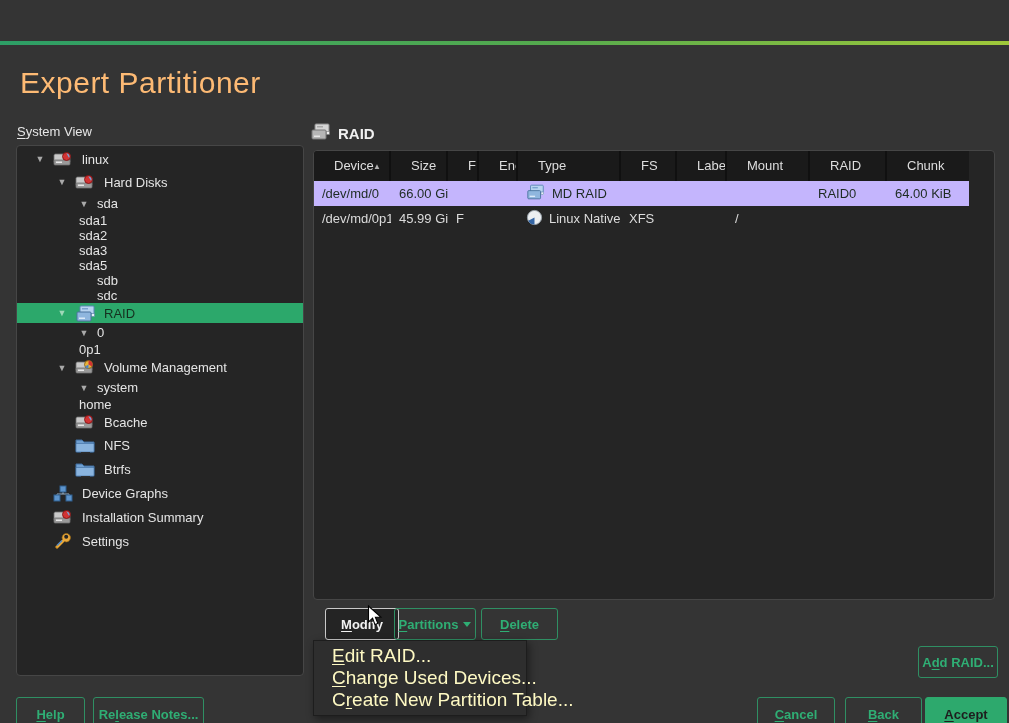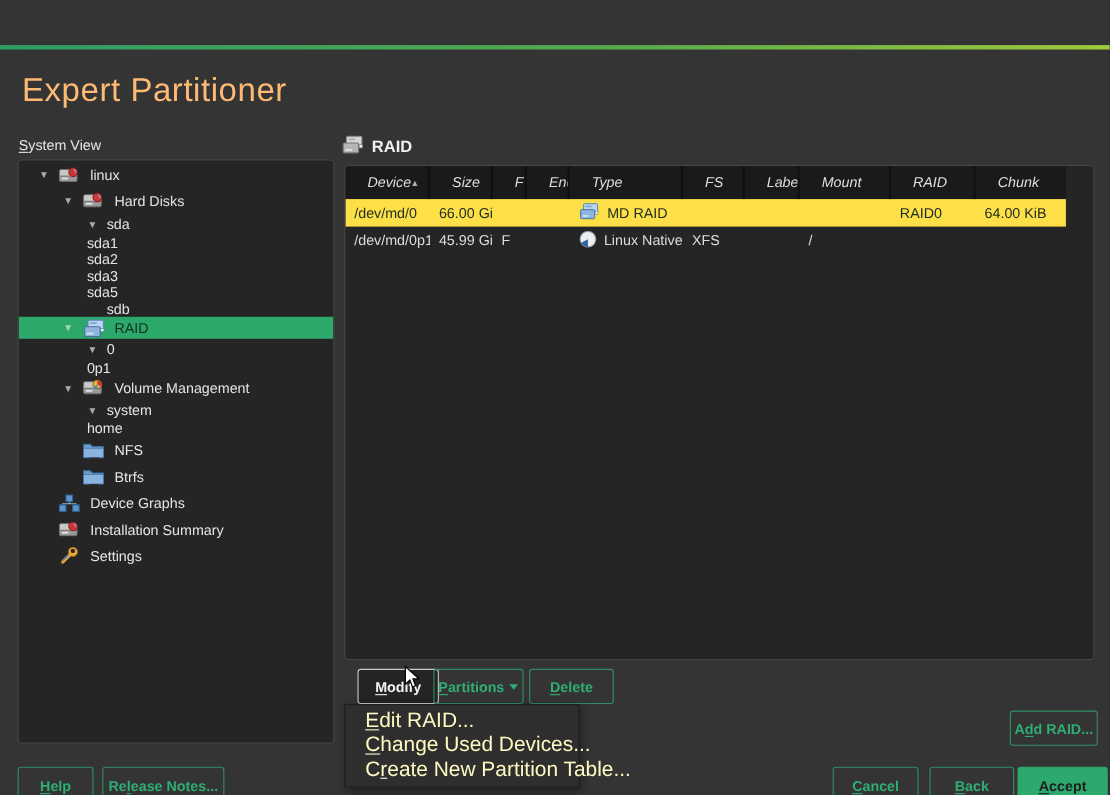--- a/index.html
+++ b/index.html
@@ -38,7 +38,7 @@
          background:#252525; border:1px solid #464646; border-radius:4px; overflow:hidden; }
   .thead { display:flex; width:655px; height:30px; background:#1a1a1a; }
   .th { color:#dedede; font-size:13px; line-height:30px; padding-left:20px;
-        border-right:2px solid #101010; overflow:hidden; position:relative;font-style:italic; }
+        border-right:2px solid #101010; overflow:hidden; position:relative; }
   .sort { font-size:8px; color:#b0b0b0; position:absolute; right:8px; top:1px; }
   .tr { display:flex; width:655px; height:25px; align-items:center; color:#dcdcdc; font-size:13px; }
   .tr.sel { background:#fde047; color:#1d2b22; }

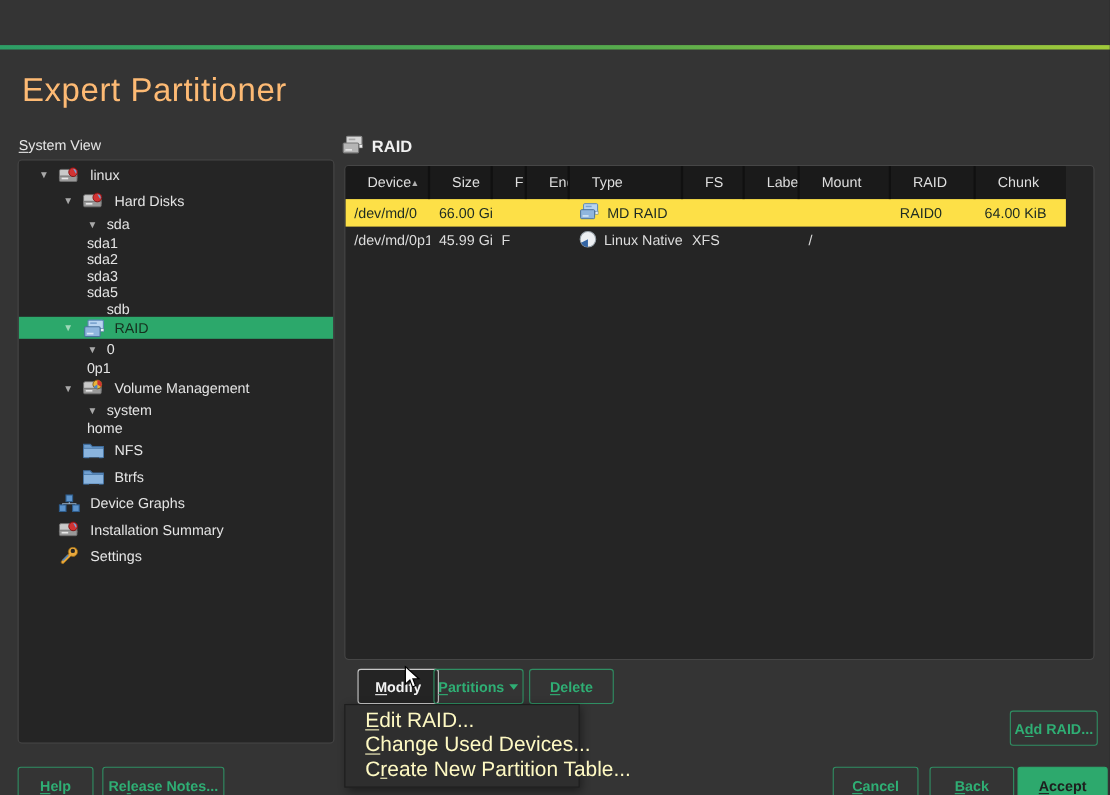--- a/index.html
+++ b/index.html
@@ -41,7 +41,7 @@
         border-right:2px solid #101010; overflow:hidden; position:relative; }
   .sort { font-size:8px; color:#b0b0b0; position:absolute; right:8px; top:1px; }
   .tr { display:flex; width:655px; height:25px; align-items:center; color:#dcdcdc; font-size:13px; }
-  .tr.sel { background:#fde047; color:#1d2b22; }
+  .tr.sel { background:#c4b5fd; color:#1d2b22; }
   .td { padding-left:8px; overflow:hidden; white-space:nowrap; display:flex; align-items:center; gap:6px; }
   .c0{width:77px;} .c1{width:57px;} .c2{width:31px;} .c3{width:39px;} .c4{width:103px;}
   .c5{width:56px;} .c6{width:50px;} .c7{width:83px;} .c8{width:77px;} .c9{width:82px;}

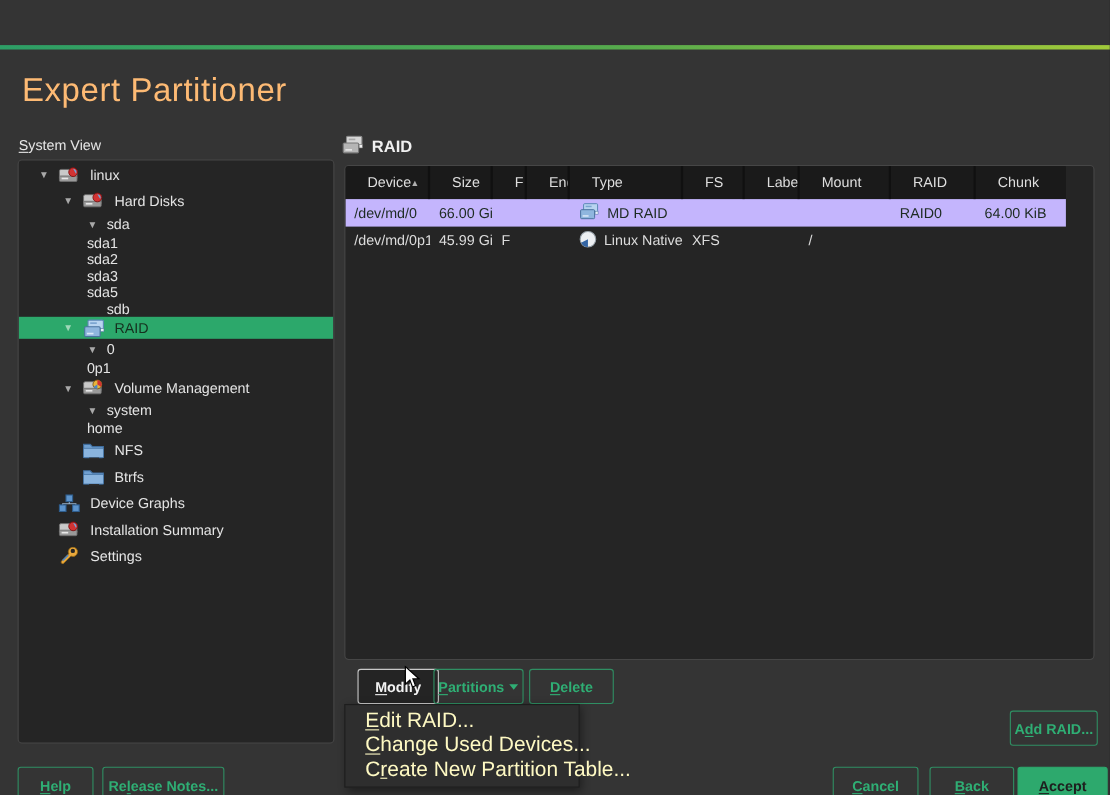--- a/index.html
+++ b/index.html
@@ -127,6 +127,10 @@
     <div class="trow lvl2 h15">
       <span class="arr"></span>
         <span class="tlabel" style="margin-left:0">sdb</span>
+    </div>
+    <div class="trow lvl2 h15">
+      <span class="arr"></span>
+        <span class="tlabel" style="margin-left:0">sdc</span>
     </div>
 
     <div class="trow lvl1 h20 sel">

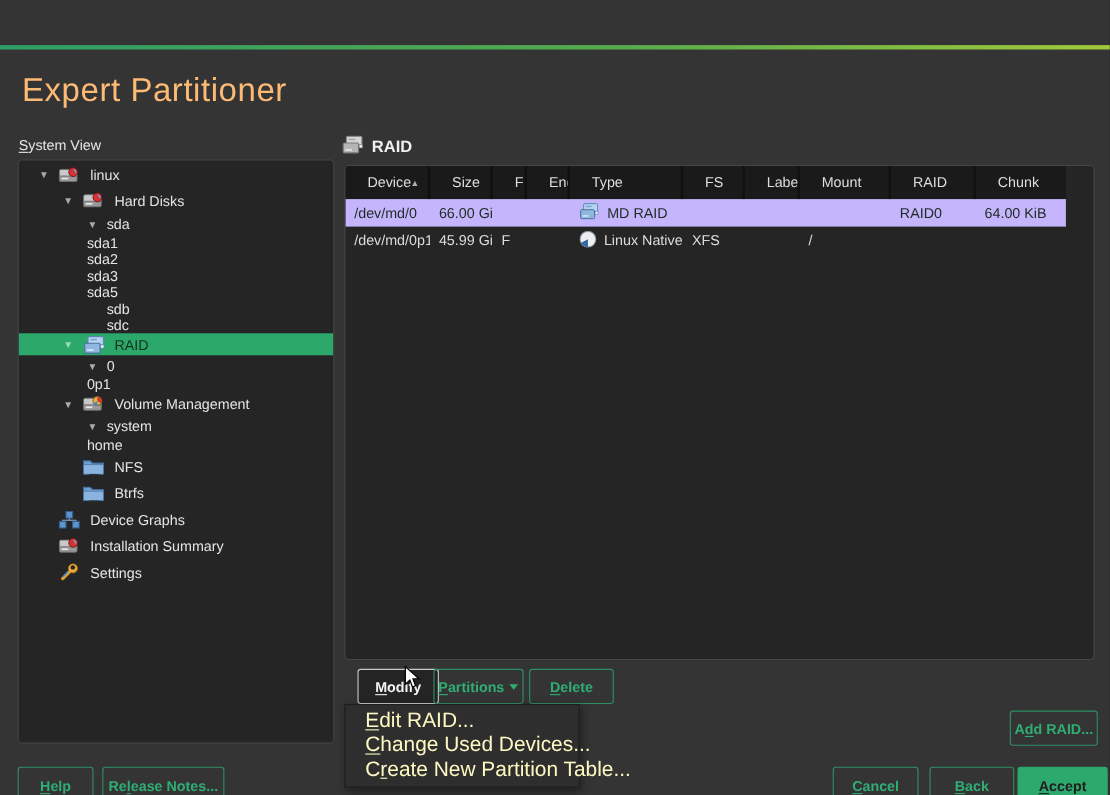--- a/index.html
+++ b/index.html
@@ -180,6 +180,19 @@
         <span class="tlabel" style="margin-left:0">home</span>
     </div>
 
+    <div class="trow lvl1 h21">
+      <span class="arr"></span>
+      <span class="ticon">
+        <svg width="20" height="17" viewBox="0 0 20 17">
+            <rect x="1" y="3" width="16" height="9" rx="1.5" fill="#c9c9c9" stroke="#6e6e6e" stroke-width=".8"></rect>
+            <rect x="1" y="9" width="16" height="5" rx="1" fill="#9a9a9a" stroke="#6e6e6e" stroke-width=".8"></rect>
+            <rect x="3" y="10.5" width="6" height="1.5" fill="#e8e8e8"></rect>
+            <circle cx="13.5" cy="5.5" r="4" fill="#d23333" stroke="#7a1010" stroke-width=".8"></circle>
+            <path d="M13.5 2.5 a3 3 0 0 1 2.6 4.5 z" fill="#6fa8dc"></path>
+          </svg>
+      </span>
+      <span class="tlabel">Bcache</span>
+    </div>
 
     <div class="trow lvl1 h24">
       <span class="arr"></span>

